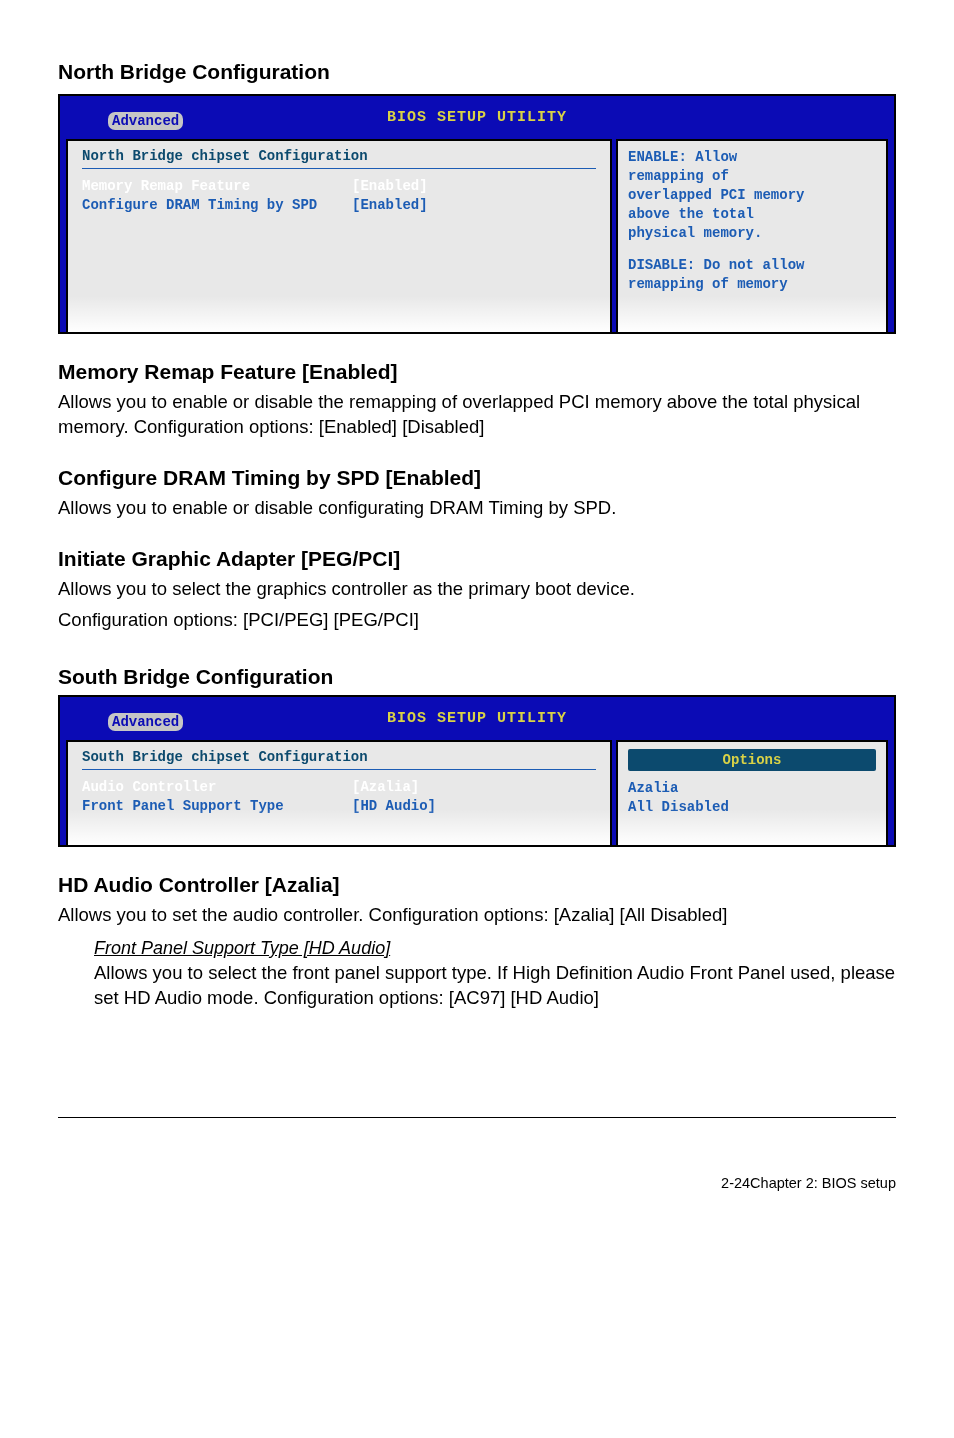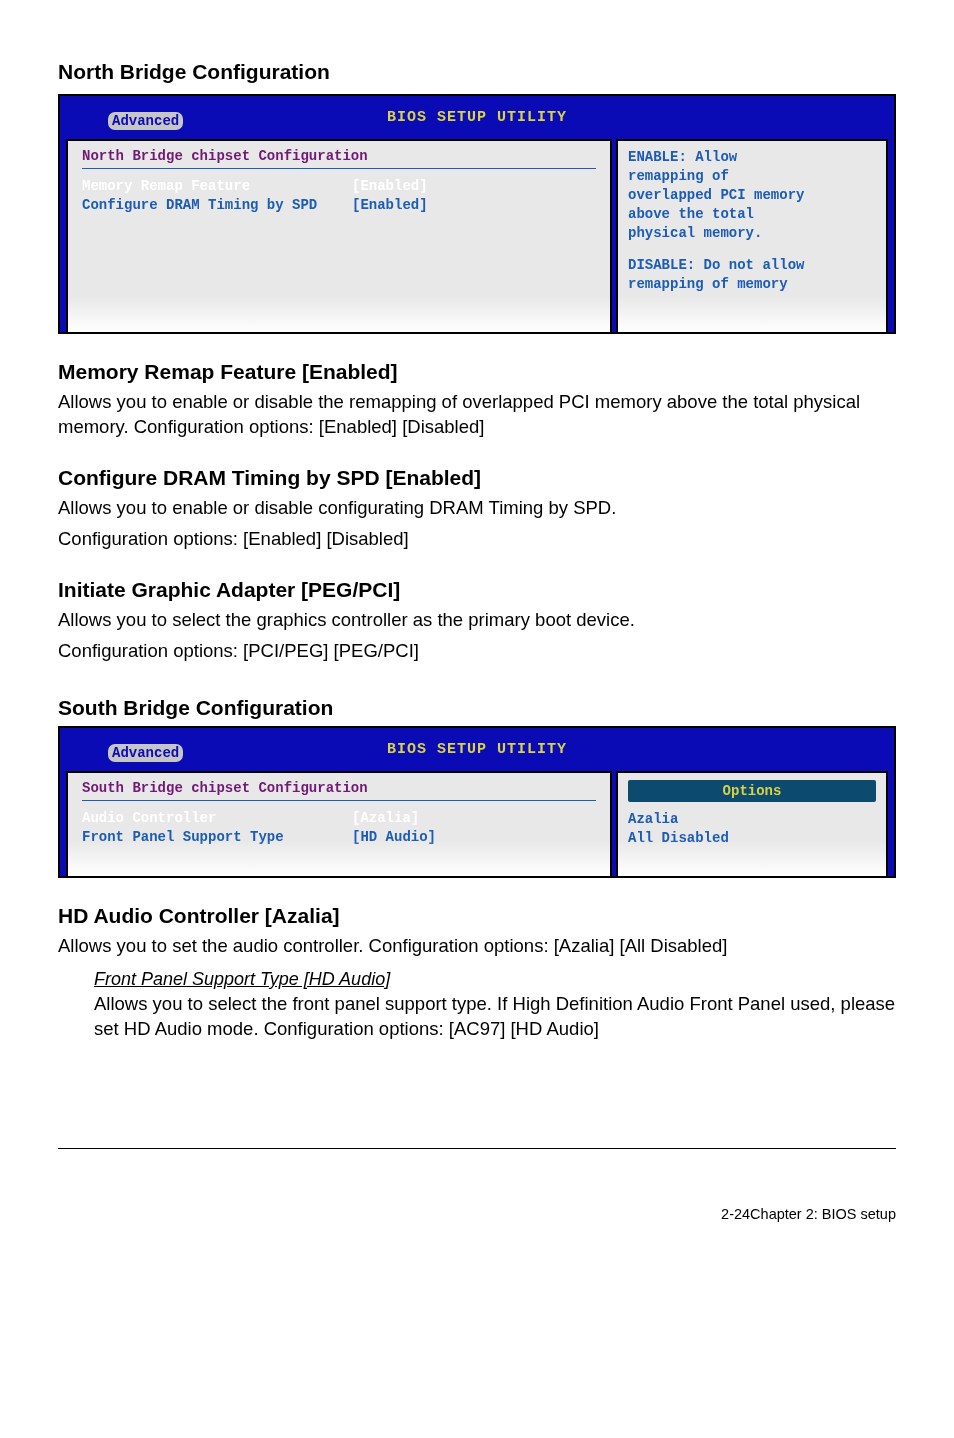--- a/index.html
+++ b/index.html
@@ -80,7 +80,7 @@
     position: relative;
   }
   .bios-left-title {
-    color: #701a75;
+    color: #0c4a6e;
     border-bottom: 1px solid #1c5cb4;
     padding-bottom: 4px;
     margin-bottom: 8px;

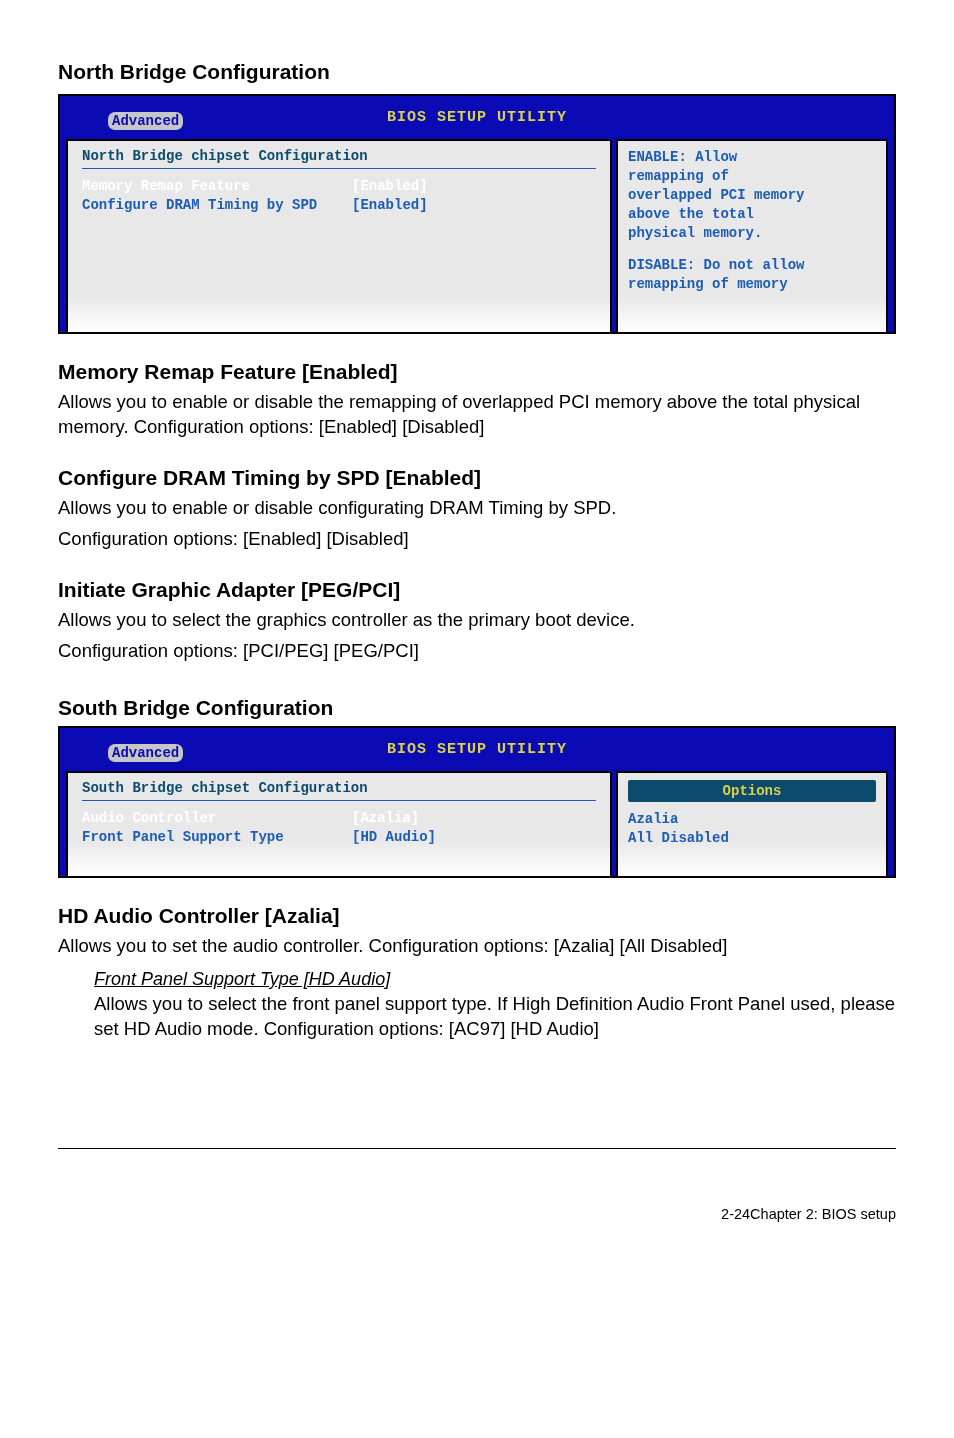--- a/index.html
+++ b/index.html
@@ -171,7 +171,6 @@
 
   <h2 class="sub-heading">Configure DRAM Timing by SPD [Enabled]</h2>
   <p class="body-text">Allows you to enable or disable configurating DRAM Timing by SPD.</p>
-  <p class="body-text">Configuration options: [Enabled] [Disabled]</p>
 
   <h2 class="sub-heading">Initiate Graphic Adapter [PEG/PCI]</h2>
   <p class="body-text">Allows you to select the graphics controller as the primary boot device.</p>

